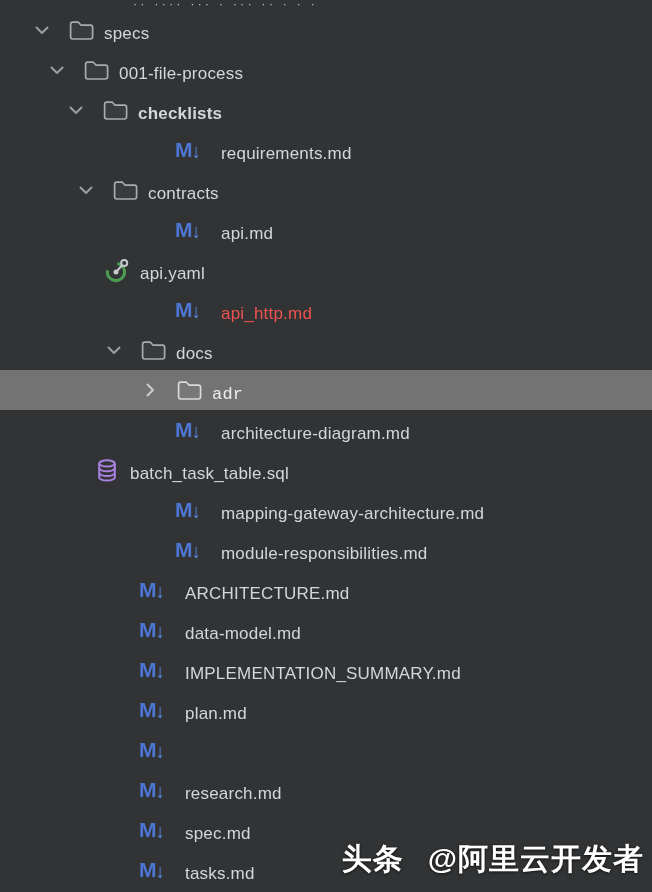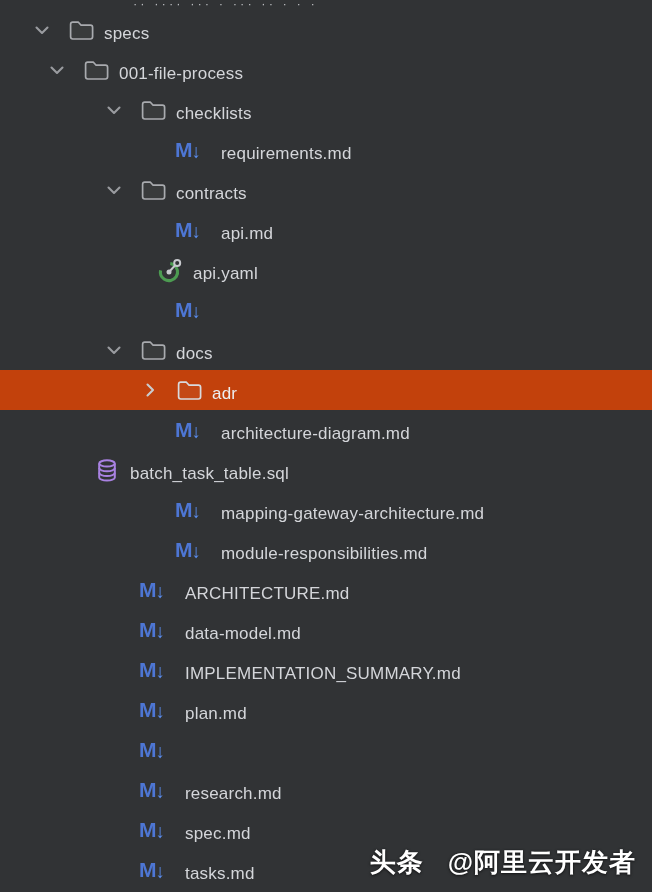--- a/index.html
+++ b/index.html
@@ -130,7 +130,7 @@
         </span>
         <span class="label">001-file-process</span>
       </div>
-      <div class="row" style="padding-left: 102px;">
+      <div class="row" style="padding-left: 64px; font-weight: bold;">
         <span class="chev">
           <svg viewBox="0 0 24 24">
             <polyline points="6.5,9.5 12,15 17.5,9.5"></polyline>

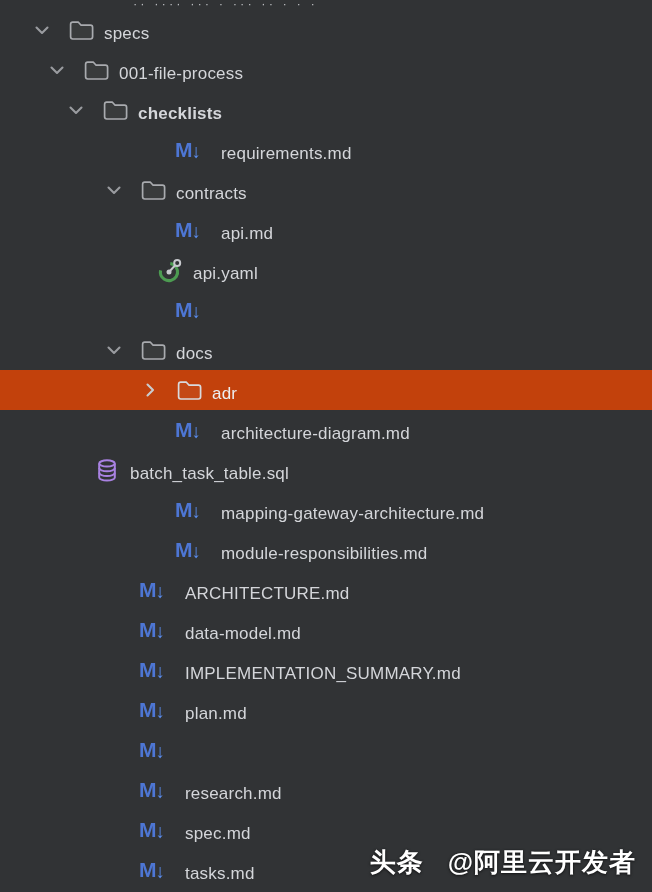--- a/index.html
+++ b/index.html
@@ -151,7 +151,7 @@
         </span>
         <span class="label">requirements.md</span>
       </div>
-      <div class="row" style="padding-left: 102px;">
+      <div class="row" style="padding-left: 74px;">
         <span class="chev">
           <svg viewBox="0 0 24 24">
             <polyline points="6.5,9.5 12,15 17.5,9.5"></polyline>

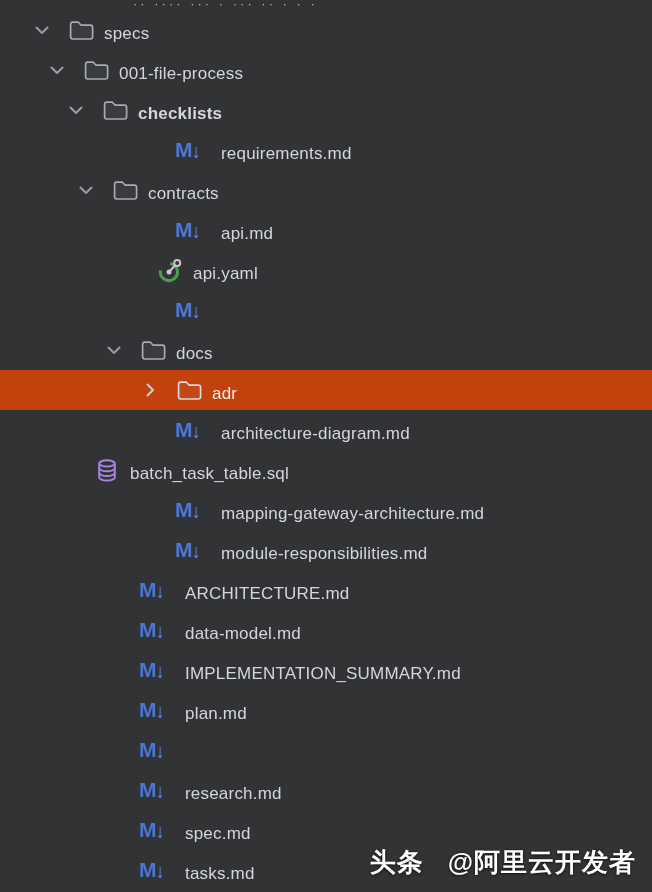--- a/index.html
+++ b/index.html
@@ -172,7 +172,7 @@
         </span>
         <span class="label">api.md</span>
       </div>
-      <div class="row" style="padding-left: 119px;">
+      <div class="row" style="padding-left: 66px;">
         <span class="chev"></span>
         <span class="ic">
           <svg class="yaml-svg" viewBox="0 0 26 27">

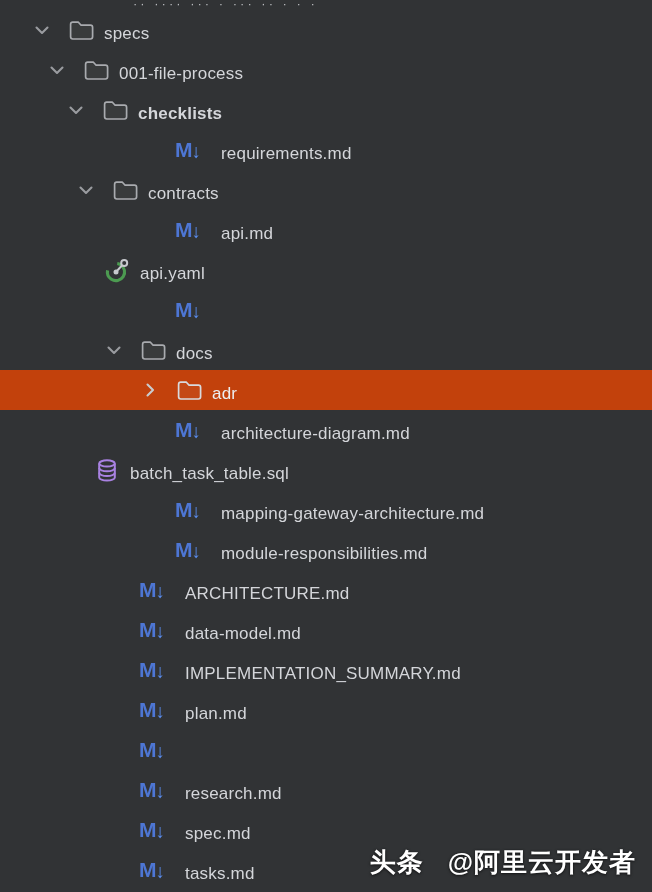--- a/index.html
+++ b/index.html
@@ -190,6 +190,7 @@
           <span class="m">M</span>
           <span class="a">↓</span>
         </span>
+        <span class="label red">api_http.md</span>
       </div>
       <div class="row" style="padding-left: 102px; text-align: right;">
         <span class="chev">

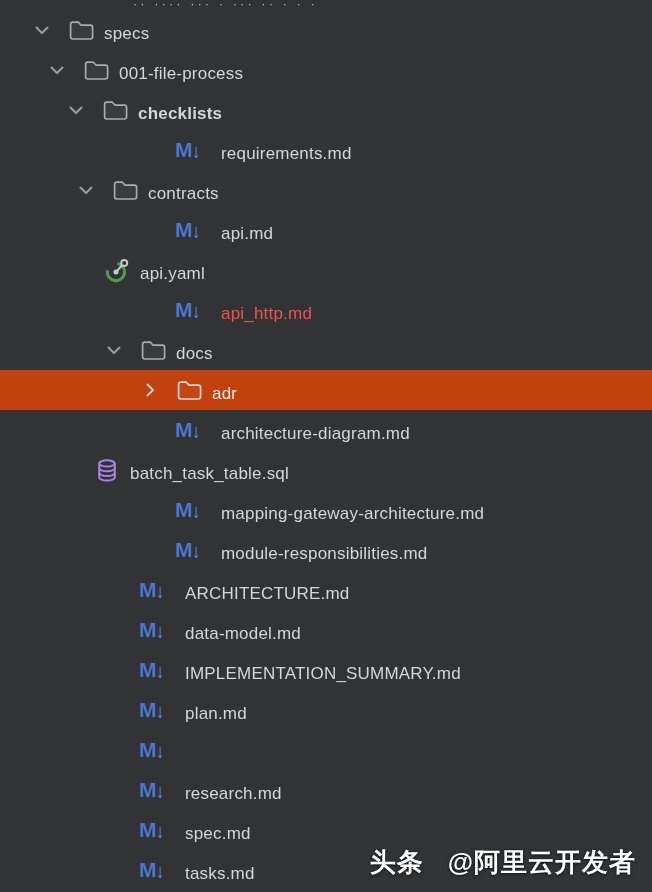--- a/index.html
+++ b/index.html
@@ -30,7 +30,7 @@
     white-space: nowrap;
     box-sizing: border-box;
   }
-  .row.selected { background: #c2410c; }
+  .row.selected { background: #737373; font-family: Liberation Mono, monospace; }
   .chev {
     width: 37px;
     height: 26px;

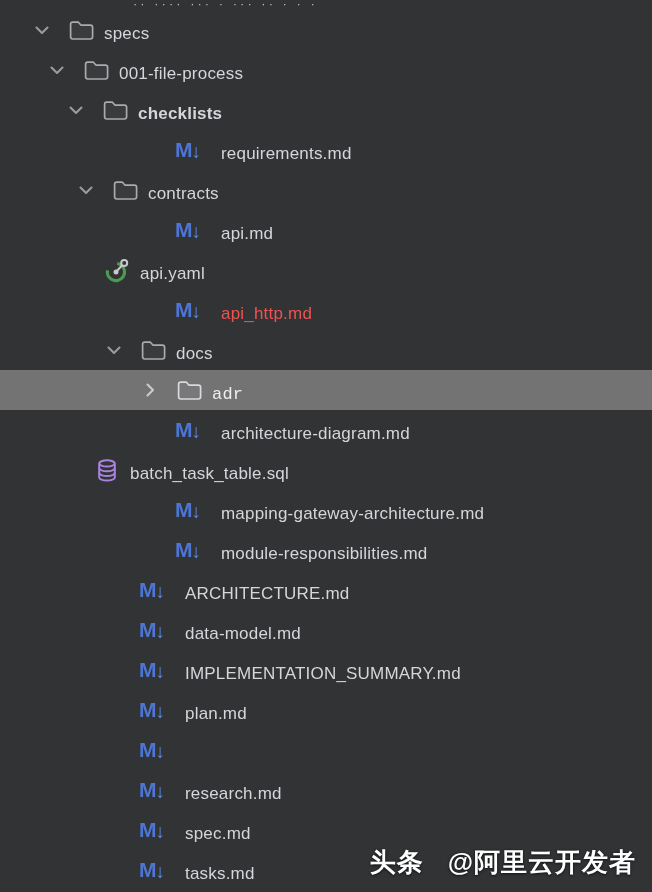--- a/index.html
+++ b/index.html
@@ -87,10 +87,10 @@
   .yaml-svg, .sql-svg { width: 26px; height: 27px; }
   .watermark {
     position: absolute;
-    right: 16px;
+    right: 8px;
     bottom: 12px;
     color: #ffffff;
-    font-size: 26px;
+    font-size: 30px;
     text-shadow: 0 1px 3px rgba(0,0,0,0.55), 0 0 2px rgba(0,0,0,0.4);
     display: flex;
     align-items: center;

